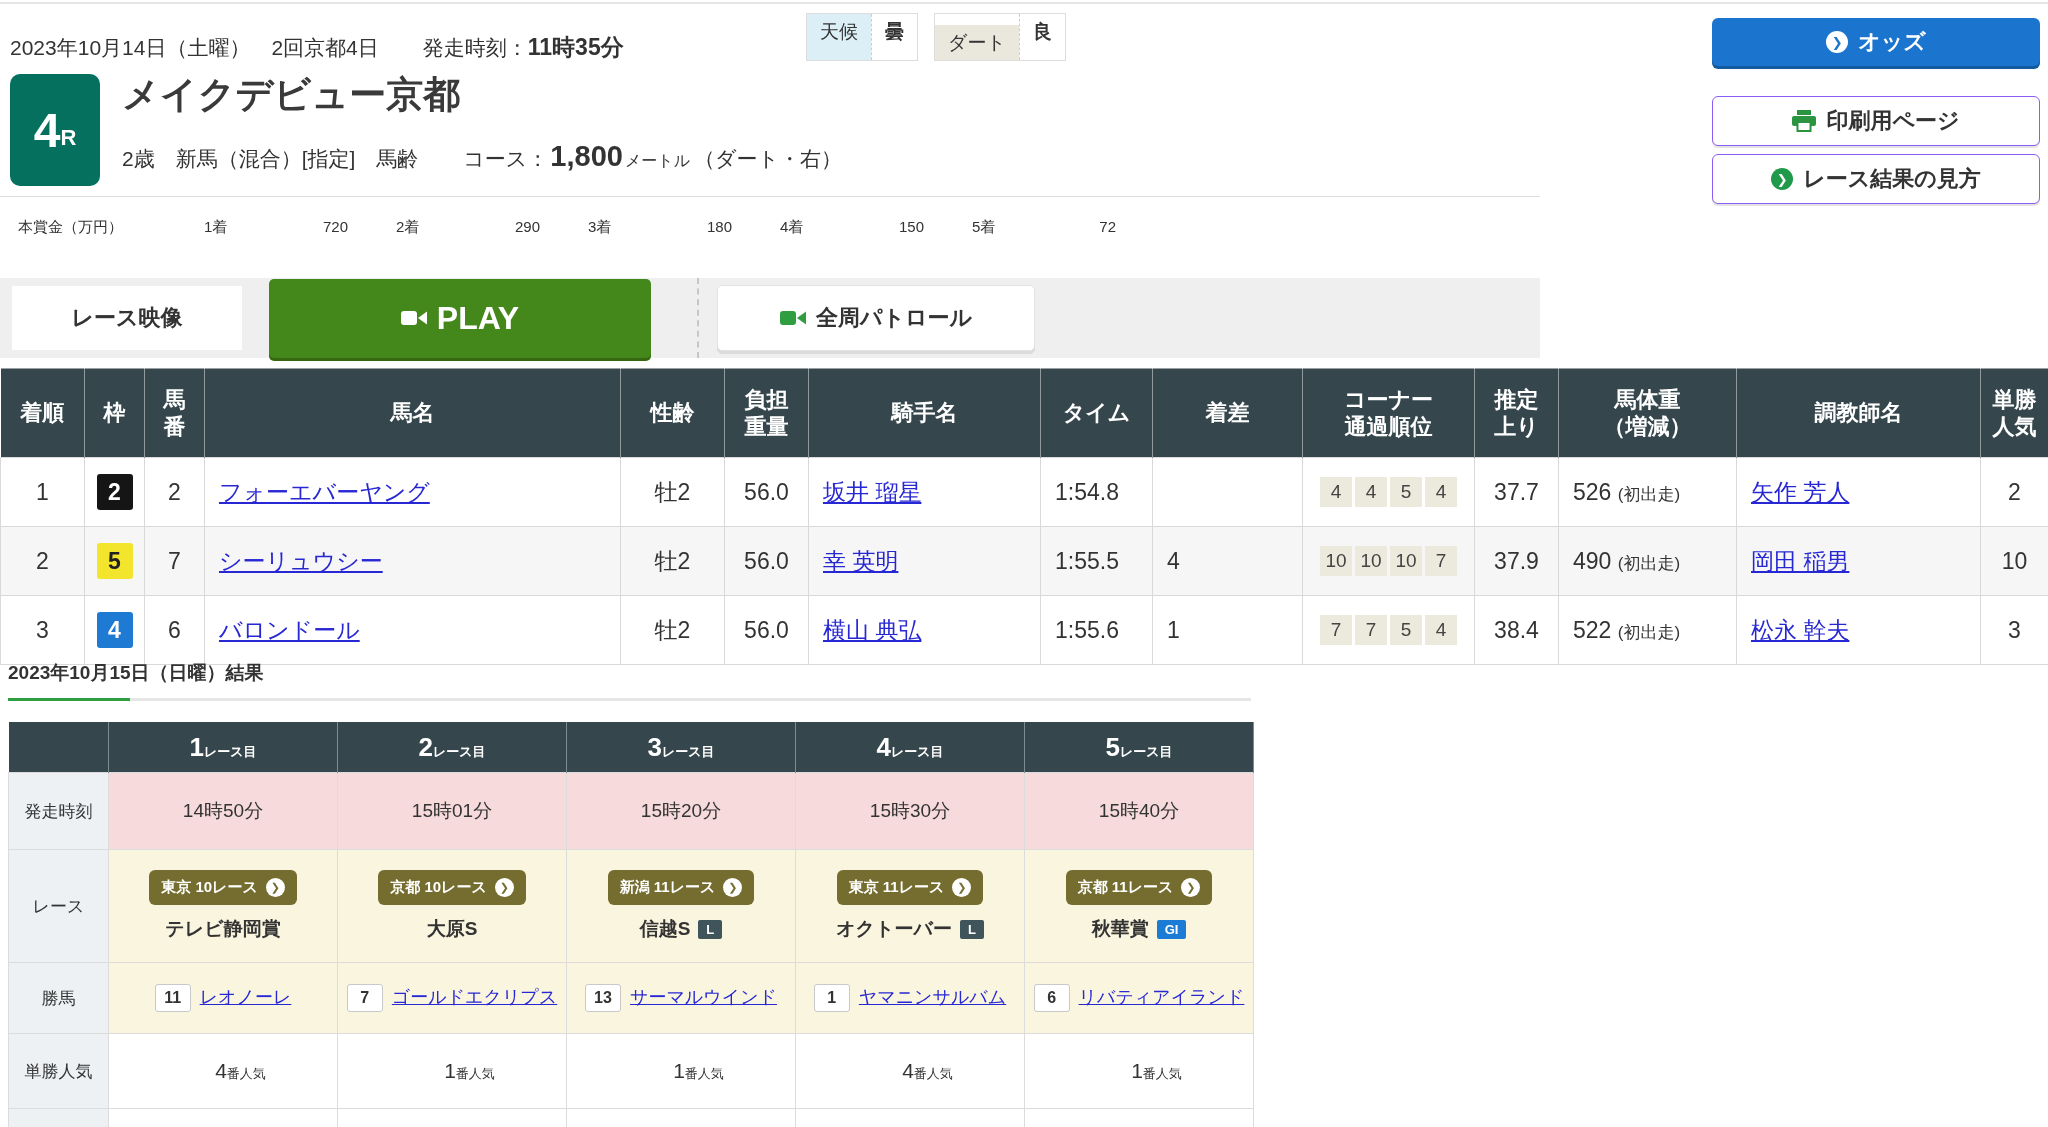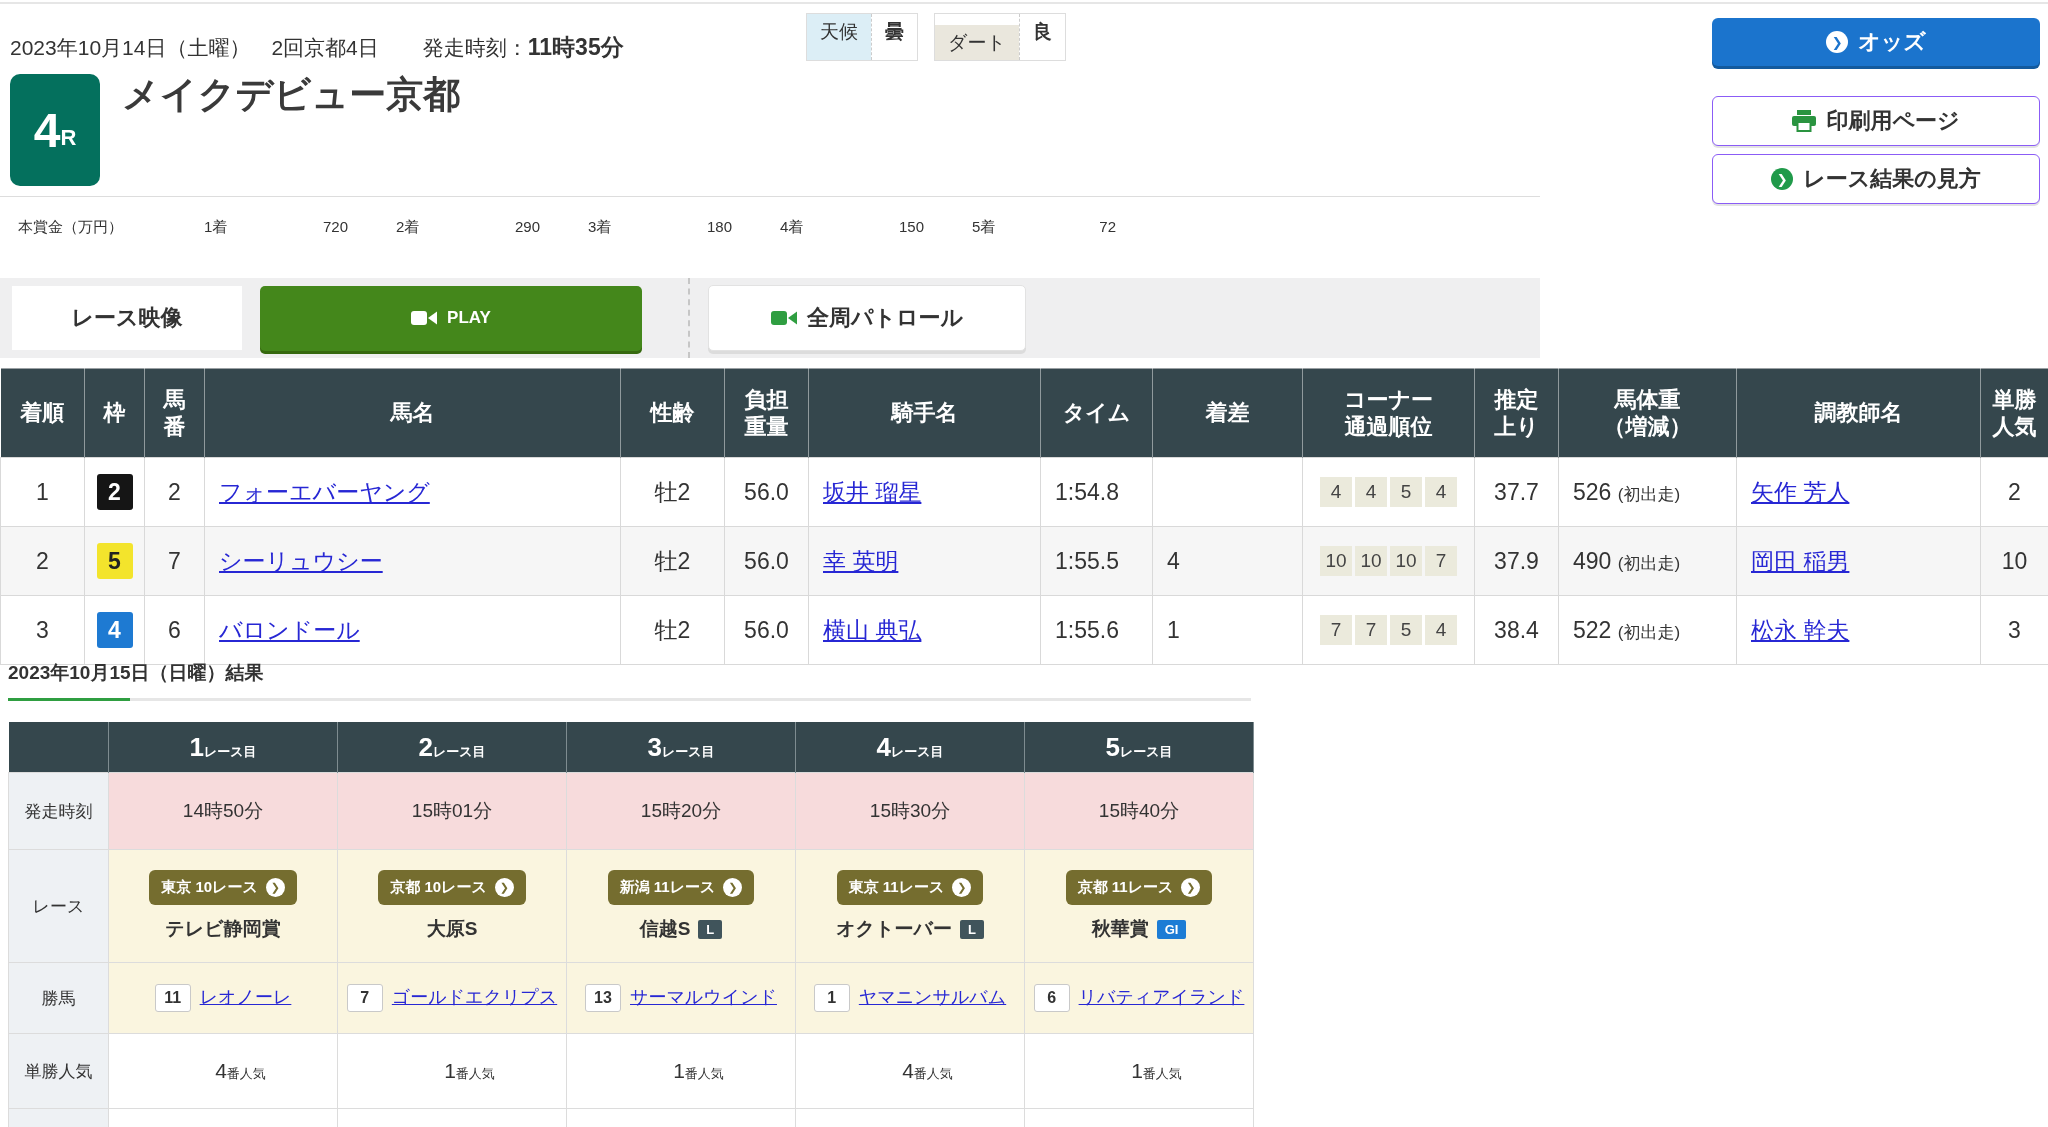--- a/index.html
+++ b/index.html
@@ -126,6 +126,13 @@
     <span class="s">R</span>
   </div>
   <div class="race-title">メイクデビュー京都</div>
+  <div class="race-cond">
+    <span class="cond">2歳　新馬（混合）[指定]　馬齢</span>
+    <span>コース：</span>
+    <span class="dist">1,800</span>
+    <span class="unit">メートル</span>
+    <span>（ダート・右）</span>
+  </div>
   <div class="hdr-divider"></div>
 
   <div class="prize-row">

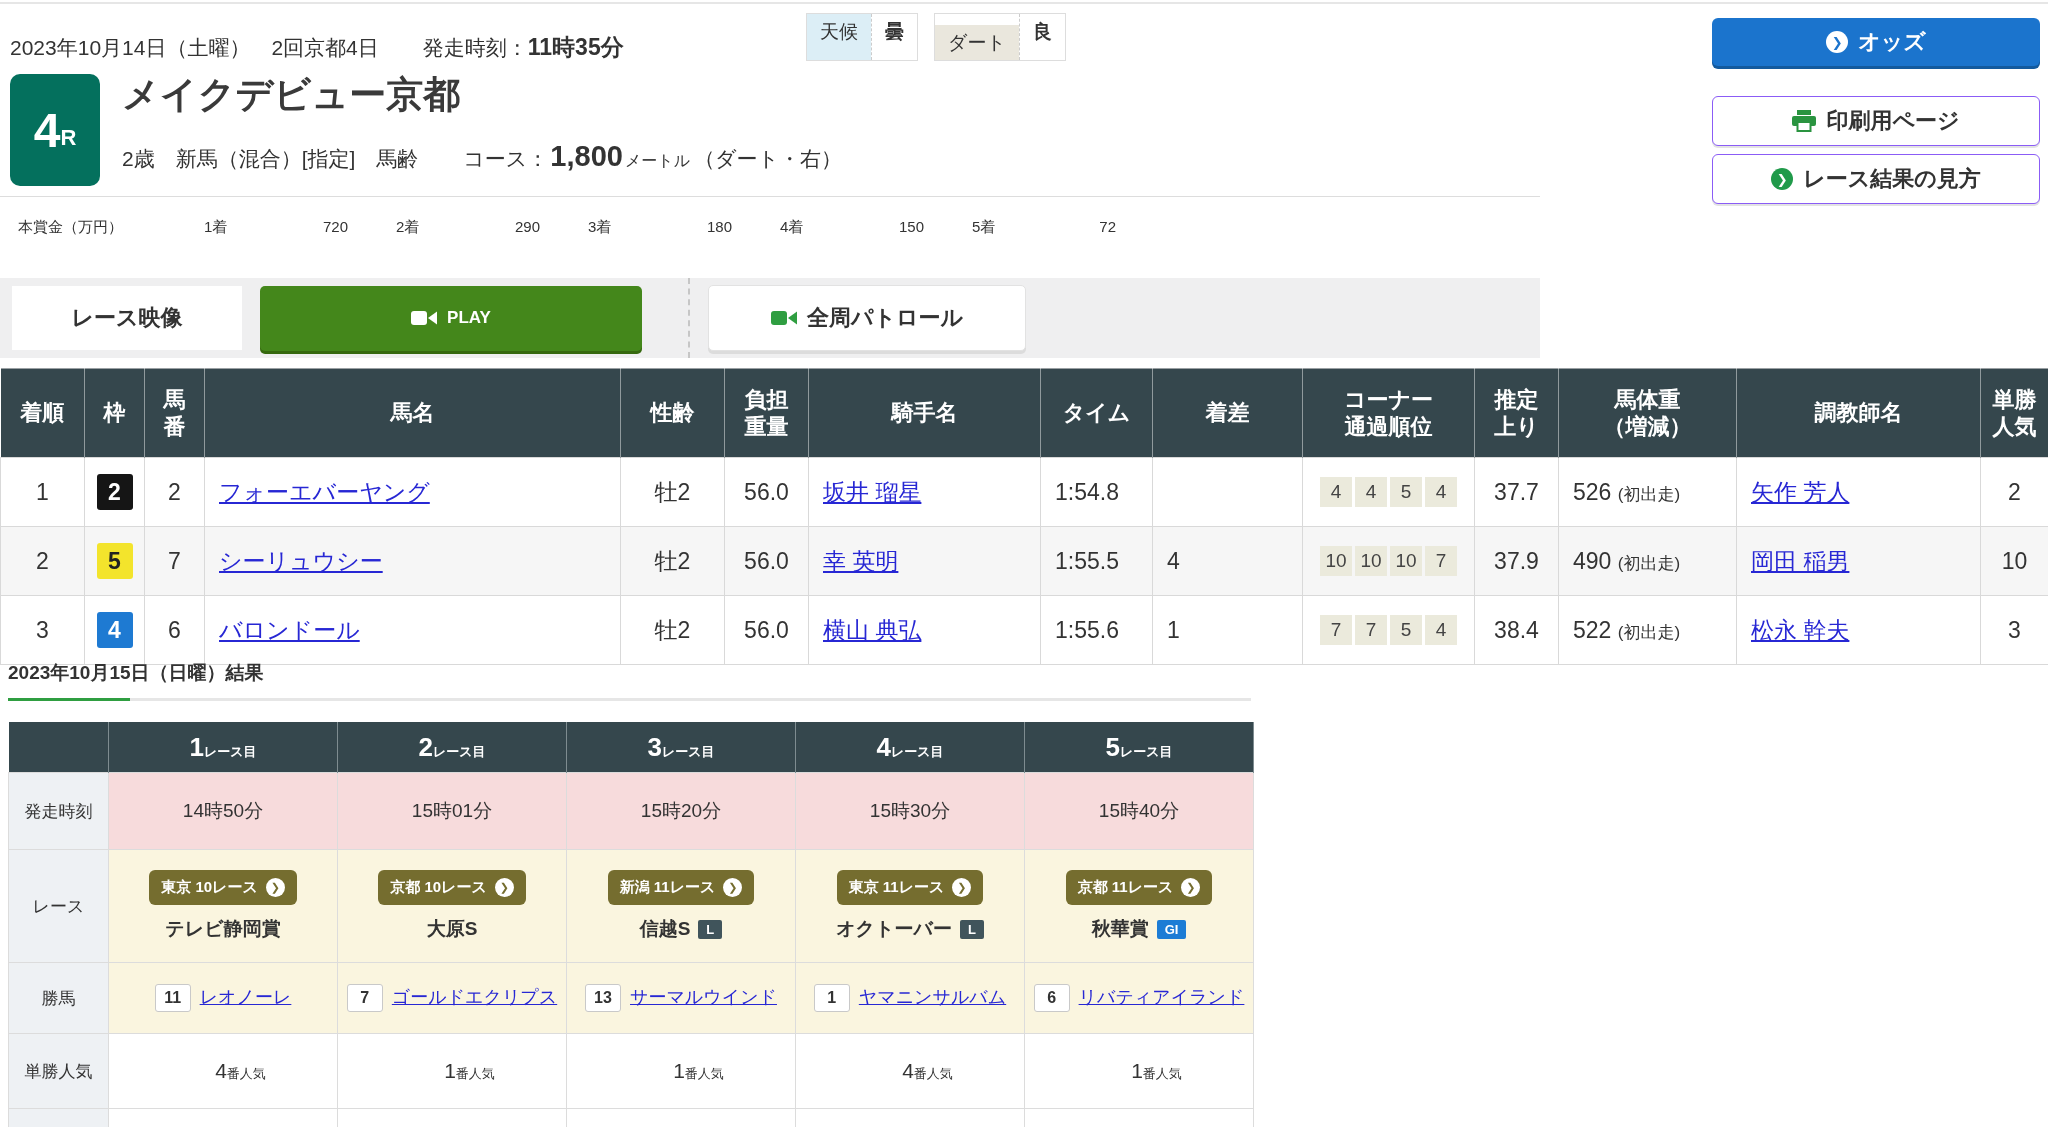--- a/index.html
+++ b/index.html
@@ -39,7 +39,7 @@
   
   .media-strip{position:absolute;top:278px;left:0;width:1540px;height:80px;background:#efeff0;display:flex;align-items:center;}
   .race-video{margin-left:12px;width:230px;height:64px;background:#fff;display:flex;align-items:center;justify-content:center;font-size:22px;font-weight:bold;}
-  .play-btn{margin-left:18px;width:382px;height:65px;background:#44871b;border-radius:5px;color:#fff;display:flex;align-items:center;justify-content:center;font-size:17px;font-weight:bold;gap:10px;box-shadow:0 3px 0 #36690f;cursor:pointer;}
+  .play-btn{margin-left:27px;width:382px;height:79px;background:#44871b;border-radius:5px;color:#fff;display:flex;align-items:center;justify-content:center;font-size:32px;font-weight:bold;gap:10px;box-shadow:0 3px 0 #36690f;cursor:pointer;}
   .strip-divider{margin-left:46px;height:80px;border-left:2px dashed #c6c6c6;}
   .patrol-btn{margin-left:18px;width:316px;height:64px;background:#fff;border:1px solid #e2e2e2;border-radius:5px;display:flex;align-items:center;justify-content:center;font-size:22px;font-weight:bold;gap:10px;box-shadow:0 3px 0 #dcdcdc;cursor:pointer;}
   .cam{flex:0 0 auto;}

